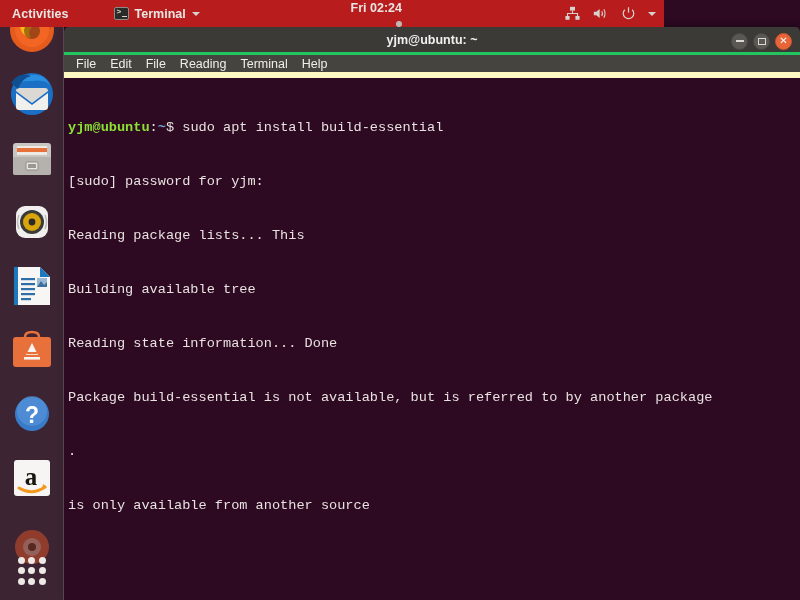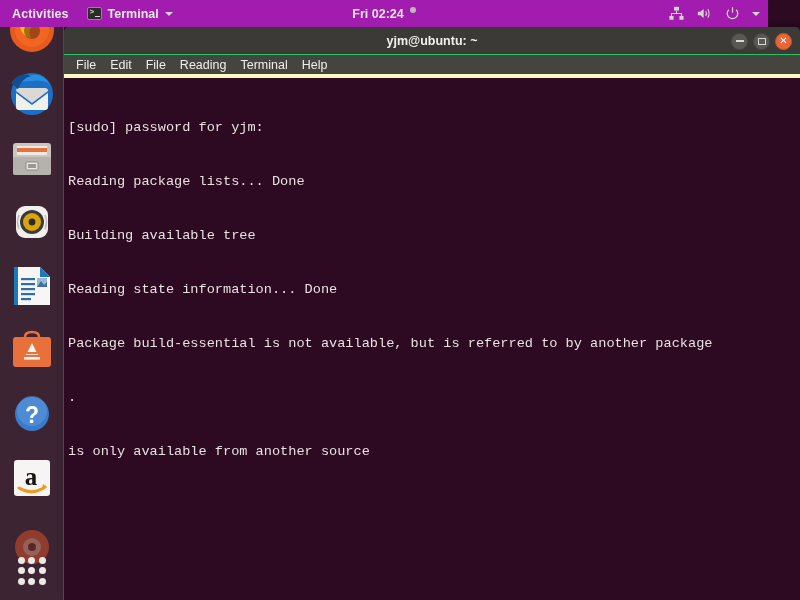--- a/index.html
+++ b/index.html
@@ -12,9 +12,9 @@
 
   
   .topbar {
-    position:absolute; top:0; left:0; width:768px; height:27px;
-    background:#a21caf; display:flex; align-items:center;
-    font-size:12.5px; font-weight:bold; color:#E8E6E3; z-index:50;
+    position:absolute; top:0; left:0; width:664px; height:27px;
+    background:#b91c1c; display:flex; align-items:center;
+    font-size:12.5px; font-weight:bold; color:#E8E6E3; z-index:50;gap:27px;
   }
   .tb-activities { padding:0 10px 0 12px; letter-spacing:.1px; }
   .tb-app { display:flex; align-items:center; gap:6px; padding:0 8px; }

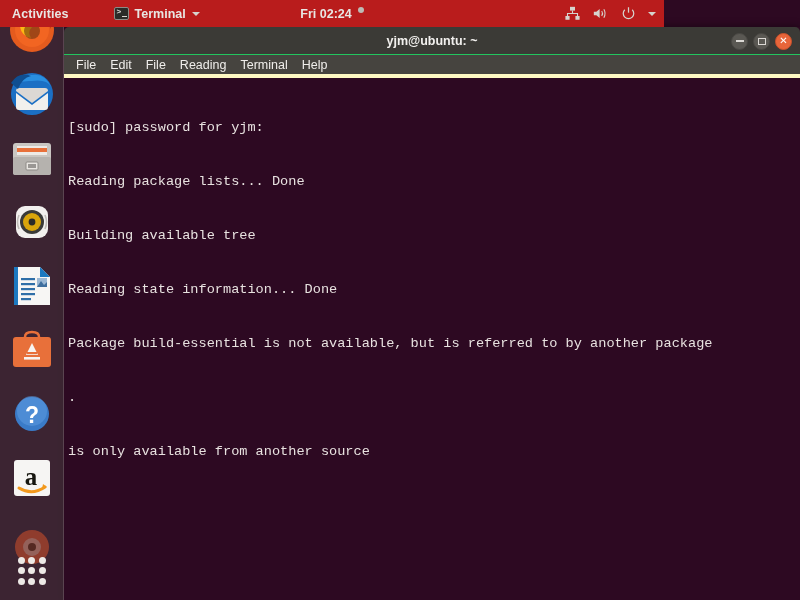--- a/index.html
+++ b/index.html
@@ -33,7 +33,7 @@
           border-top:4.5px solid #D6D3CE; }
   .tb-clock {
     position:absolute; left:0; right:0; margin:0 auto; width:140px;
-    text-align:center; display:flex; align-items:flex-start; justify-content:center; gap:6px;
+    text-align:center; display:flex; align-items:flex-end; justify-content:center; gap:6px;flex-direction:column;
   }
   .dot-ind { width:6px; height:6px; border-radius:50%; background:#bdbab5; }
   .tb-right {

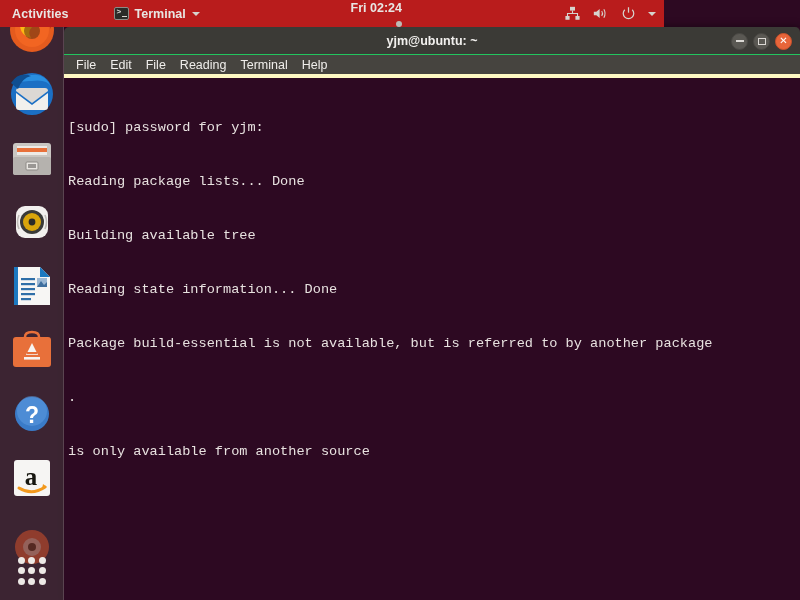--- a/index.html
+++ b/index.html
@@ -69,7 +69,7 @@
     height:28px; flex:0 0 28px; background:#3B3A36;
     display:flex; align-items:center; justify-content:center; position:relative;
     border-top-left-radius:5px; border-top-right-radius:5px;
-    border-bottom:1px solid #22c55e;
+    border-bottom:3px solid #22c55e;
   }
   .title-text { font-size:12.5px; font-weight:bold; color:#F2F0EE; }
   .winbtns { position:absolute; right:8px; top:0; height:28px; display:flex; align-items:center; gap:5px; }

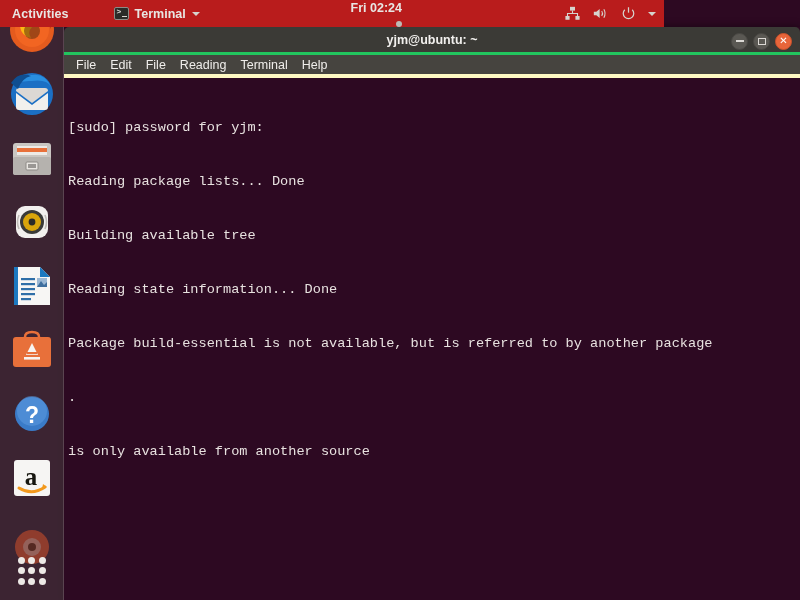--- a/index.html
+++ b/index.html
@@ -87,7 +87,7 @@
   .menubar {
     height:23px; flex:0 0 23px; background:#46443F;
     display:flex; align-items:center; padding-left:12px; gap:14px;
-    font-size:12.5px; color:#F0EEEB; border-bottom:4px solid #fef9c3;
+    font-size:12.5px; color:#F0EEEB; border-bottom:6px solid #fef9c3;
   }
   .menubar span { cursor:default; }
 

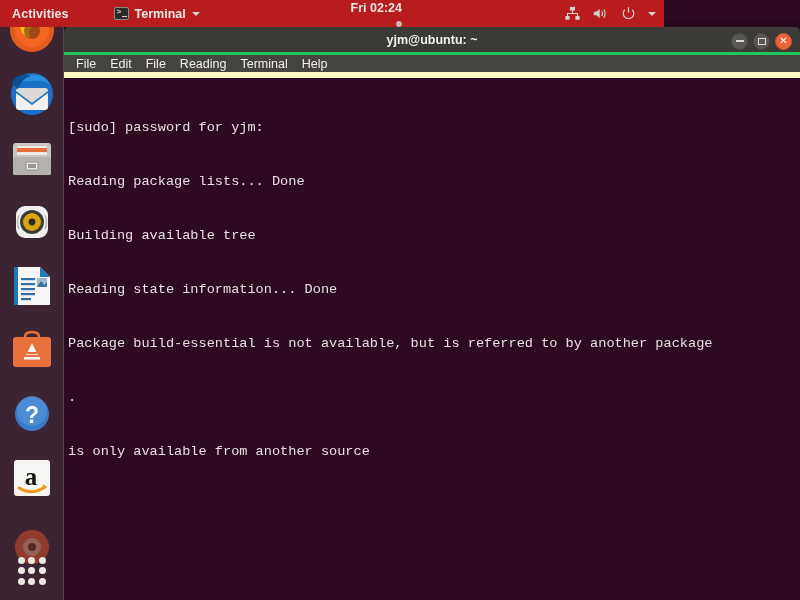--- a/index.html
+++ b/index.html
@@ -277,6 +277,7 @@
     </div>
 
     <div class="term-body">
+      <span class="ln"><span class="user">yjm@ubuntu</span><span class="colon">:</span><span class="path">~</span><span class="colon">$ </span><span>sudo apt install build-essential</span></span>
       <span class="ln">[sudo] password for yjm:</span>
       <span class="ln">Reading package lists... Done</span>
       <span class="ln">Building available tree</span>

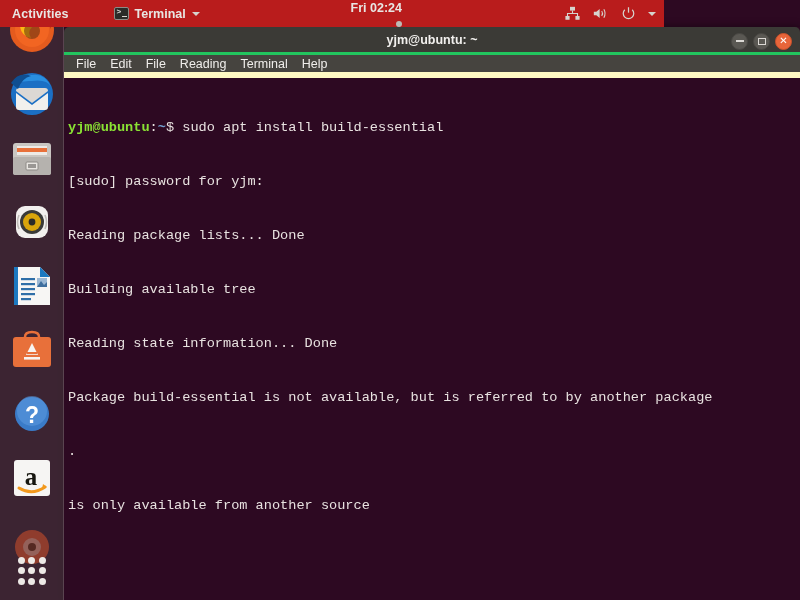--- a/index.html
+++ b/index.html
@@ -279,7 +279,7 @@
     <div class="term-body">
       <span class="ln"><span class="user">yjm@ubuntu</span><span class="colon">:</span><span class="path">~</span><span class="colon">$ </span><span>sudo apt install build-essential</span></span>
       <span class="ln">[sudo] password for yjm:</span>
-      <span class="ln">Reading package lists... Done</span>
+      <span class="ln">Reading package lists... This</span>
       <span class="ln">Building available tree</span>
       <span class="ln">Reading state information... Done</span>
       <span class="ln">Package build-essential is not available, but is referred to by another package</span>

